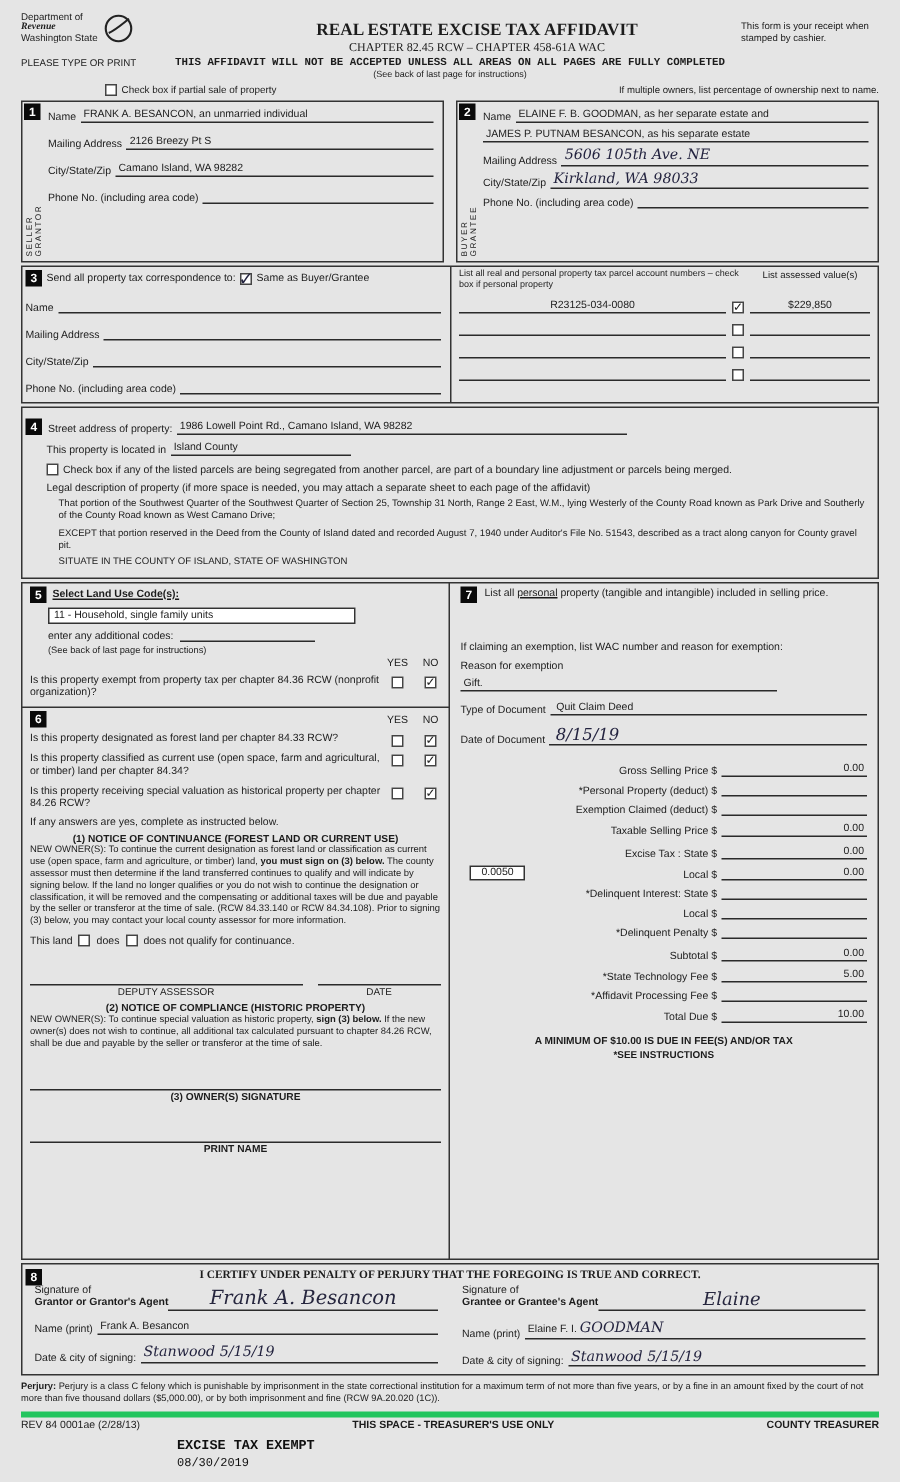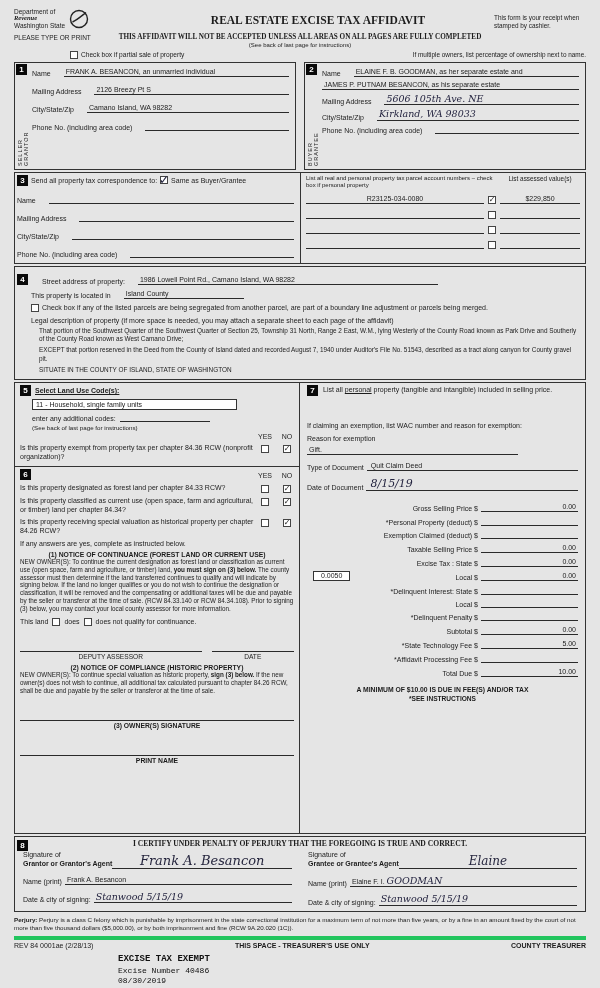--- a/index.html
+++ b/index.html
@@ -143,6 +143,7 @@
     </div>
     <div class="title-block">
       <div class="main-title">REAL ESTATE EXCISE TAX AFFIDAVIT</div>
+      <div class="sub-title">CHAPTER 82.45 RCW – CHAPTER 458-61A WAC</div>
     </div>
     <div class="receipt-note">This form is your receipt when stamped by cashier.</div>
   </div>

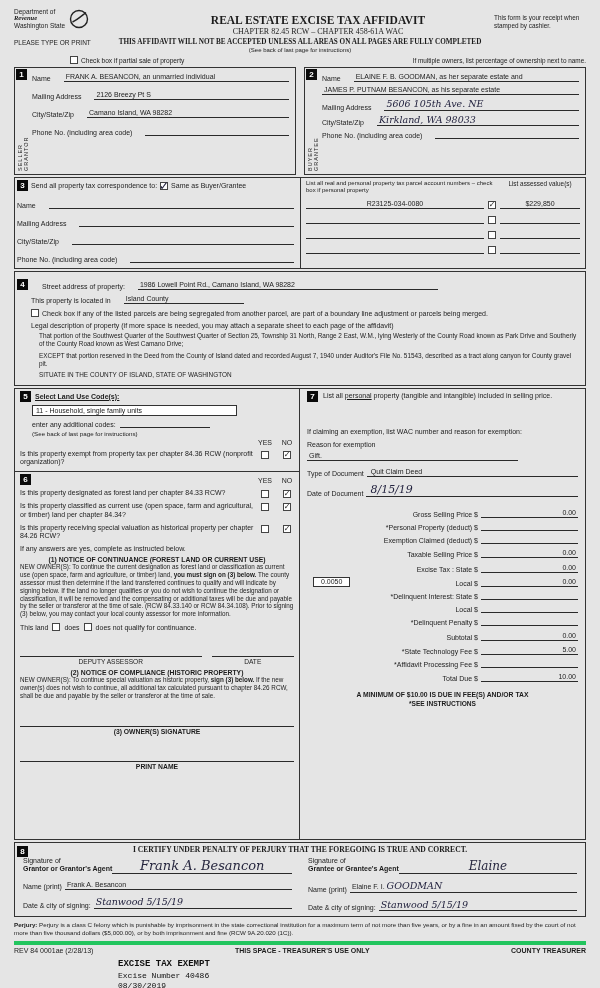--- a/index.html
+++ b/index.html
@@ -27,7 +27,7 @@
   .receipt-note{flex:0 0 92px;font-size:6.4px;padding-top:6px;line-height:1.3;}
   .warn-row{position:relative;text-align:center;margin-top:2px;}
   .type-print{position:absolute;left:0;bottom:0;font-size:6.5px;}
-  .warn{font-family:Liberation Serif, serif;font-weight:bold;font-size:7.2px;margin-top:34px;}
+  .warn{font-family:Liberation Mono, monospace;font-weight:bold;font-size:7.2px;margin-top:34px;}
   .seeback{text-align:center;font-size:6px;margin-top:1px;}
   .partial-row{display:flex;align-items:center;margin-top:3px;}
   .partial-left{display:flex;align-items:center;gap:3px;margin-left:56px;font-size:6.6px;}

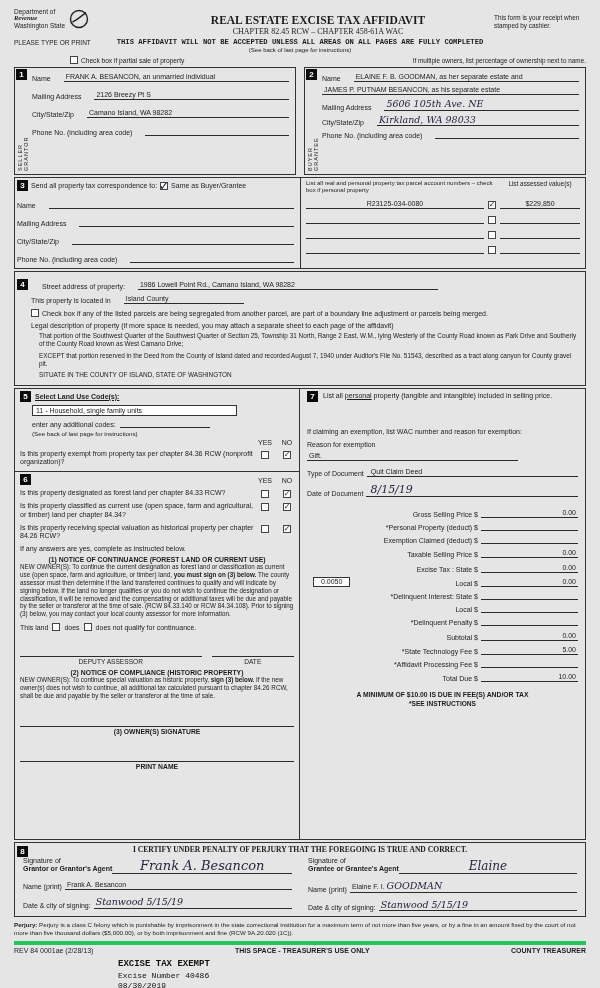--- a/index.html
+++ b/index.html
@@ -38,7 +38,7 @@
   .party-box .badge{position:absolute;left:1px;top:1px;}
   .side-label{position:absolute;left:1px;top:15px;bottom:3px;width:13px;display:flex;justify-content:center;}
   .side-label span{writing-mode:vertical-rl;transform:rotate(180deg);font-size:5.5px;letter-spacing:1px;color:#222;}
-  .frow{display:flex;align-items:flex-end;margin-top:9px;gap:10px;}
+  .frow{display:flex;align-items:flex-end;margin-top:9px;}
   .frow.tight{margin-top:4px;}
   .frow.first{margin-top:2px;}
   .flbl{flex:0 0 auto;padding-right:3px;}

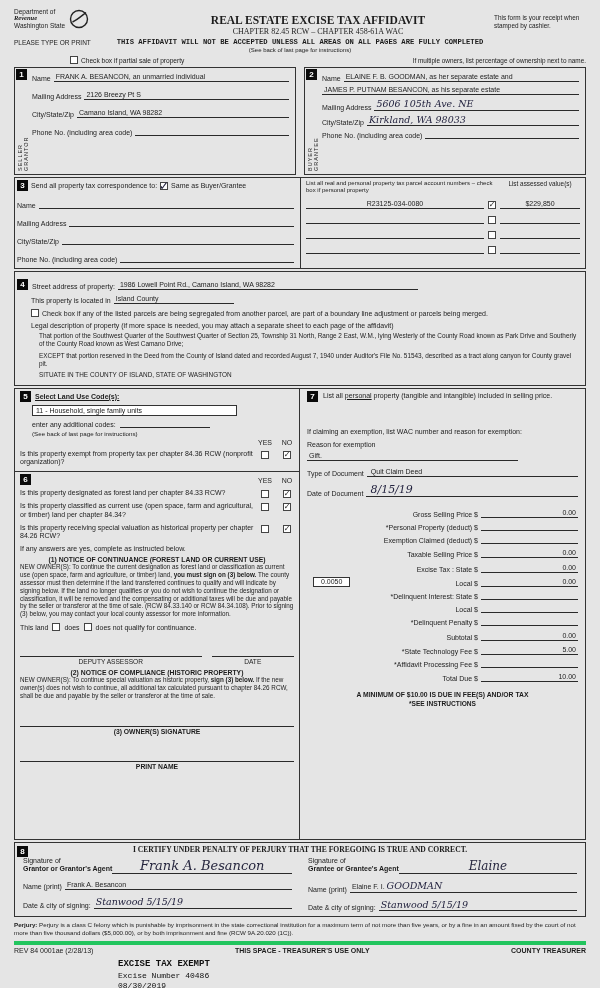--- a/index.html
+++ b/index.html
@@ -539,7 +539,6 @@
     </div>
     <div class="stamp">
       <div class="stamp-title">EXCISE TAX EXEMPT</div>
-      <div>Excise Number 40486</div>
       <div>08/30/2019</div>
 
     </div>

